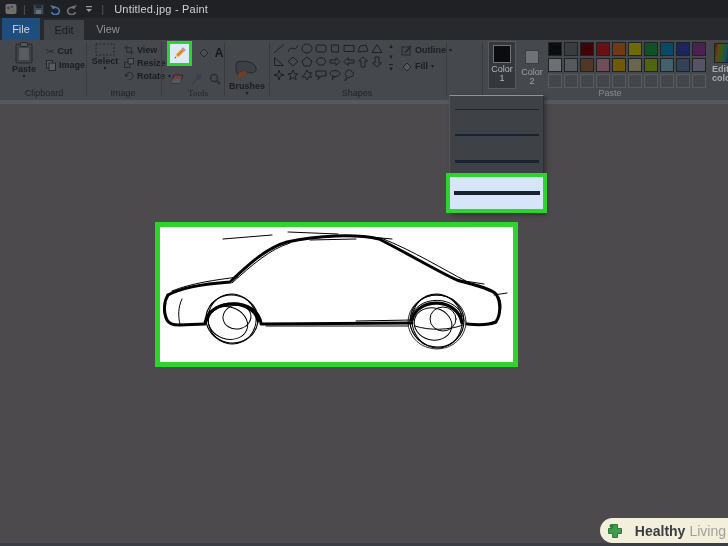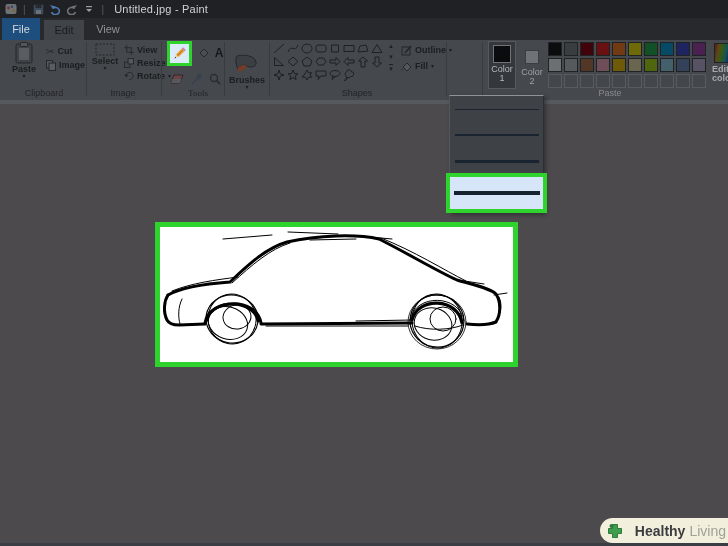--- a/index.html
+++ b/index.html
@@ -238,7 +238,7 @@
     <div class="vsep" style="left:224px;"></div>
 
     <div style="position:absolute;left:224px;top:0;width:45px;height:60px;">
-      <div style="position:absolute;left:3px;top:14px;width:40px;text-align:center;">
+      <div style="position:absolute;left:3px;top:20px;width:40px;text-align:center;">
         <svg width="24" height="21" viewBox="0 0 24 21" style="margin:0 auto;">
             <path d="M2,2 C10,0 20,2 21,8 C22,13 16,14 12,12 C8,10 4,12 3,15 C1,12 0,5 2,2 z" fill="#3c4044" stroke="#24282c"></path>
             <path d="M3,14 C5,11 9,10 12,12 C10,16 6,18 3,17 C2.4,16.4 2.6,15 3,14 z" fill="#743b28"></path>

